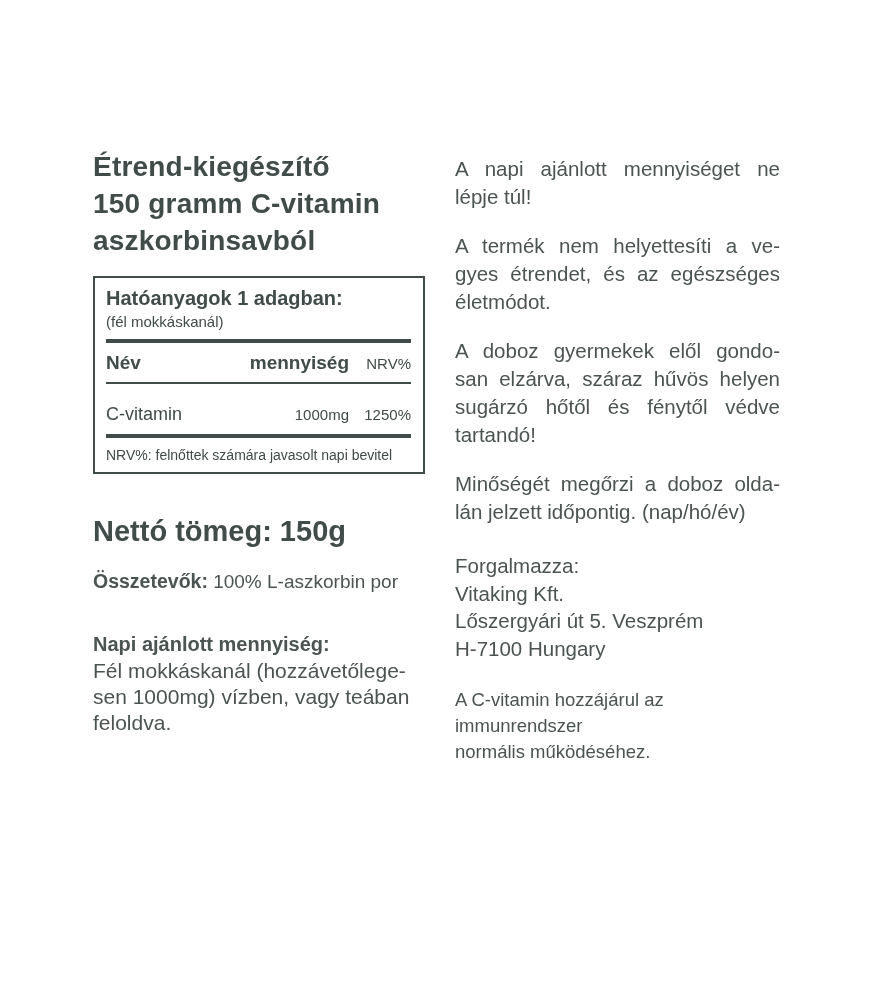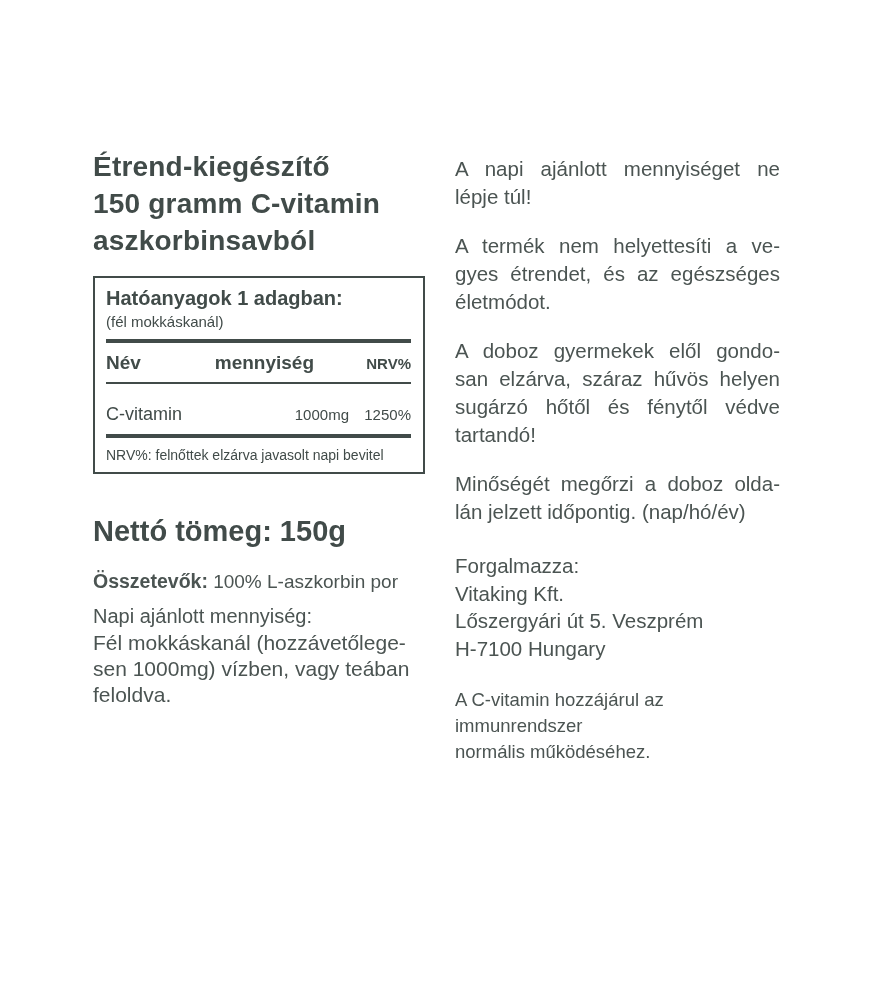--- a/index.html
+++ b/index.html
@@ -45,7 +45,7 @@
   .fnrv    { width: 62px;  text-align: right; }
   .frow.header .fname,
   .frow.header .famount { font-size: 19px; font-weight: bold; }
-  .frow.header .fnrv    { font-size: 15px; font-weight: bold; margin-left: 35px; }
+  .frow.header .fnrv    { font-size: 15px; font-weight: normal; }
   .frow.data .fname   { font-size: 18px; }
   .frow.data .famount { font-size: 15px; }
   .frow.data .fnrv    { font-size: 15px; }

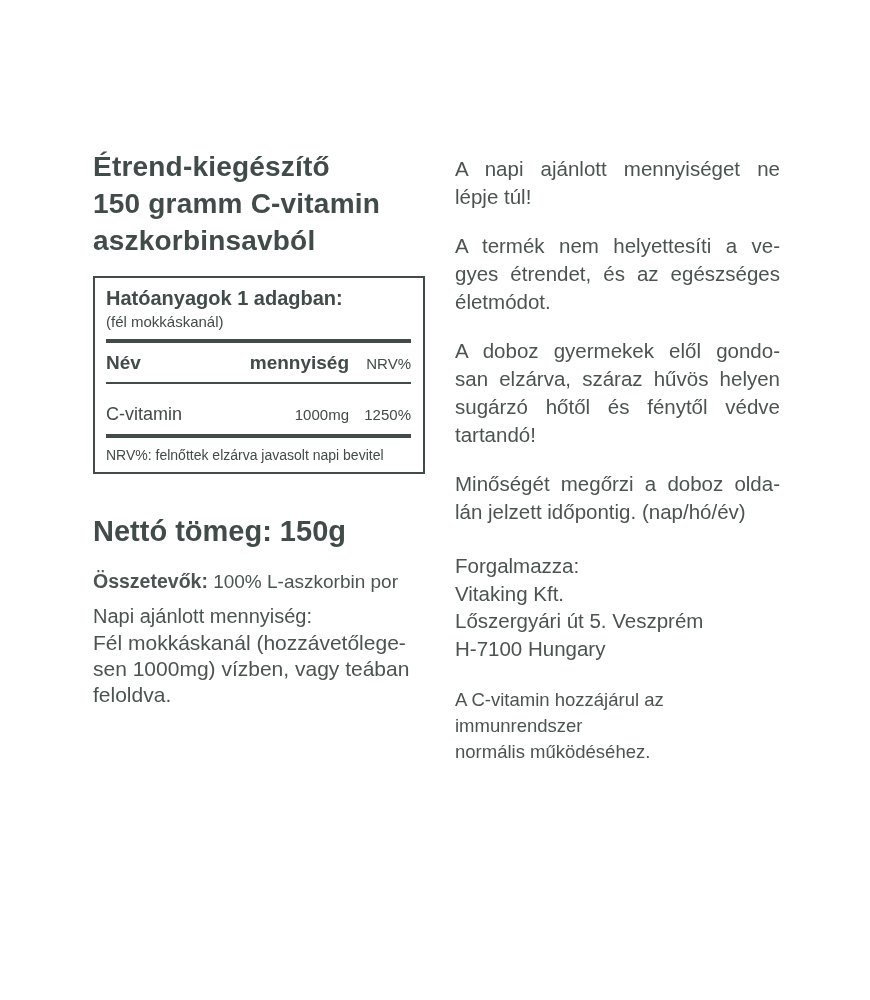--- a/index.html
+++ b/index.html
@@ -102,7 +102,7 @@
         <span class="fnrv">1250%</span>
       </div>
       <div class="rule thick"></div>
-      <div class="facts-footnote">NRV%: felnőttek elzárva javasolt napi bevitel</div>
+      <div class="facts-footnote">NRV%: felnőttek számára javasolt napi bevitel</div>
     </div>
 
     <div class="net-weight">Nettó tömeg: 150g</div>

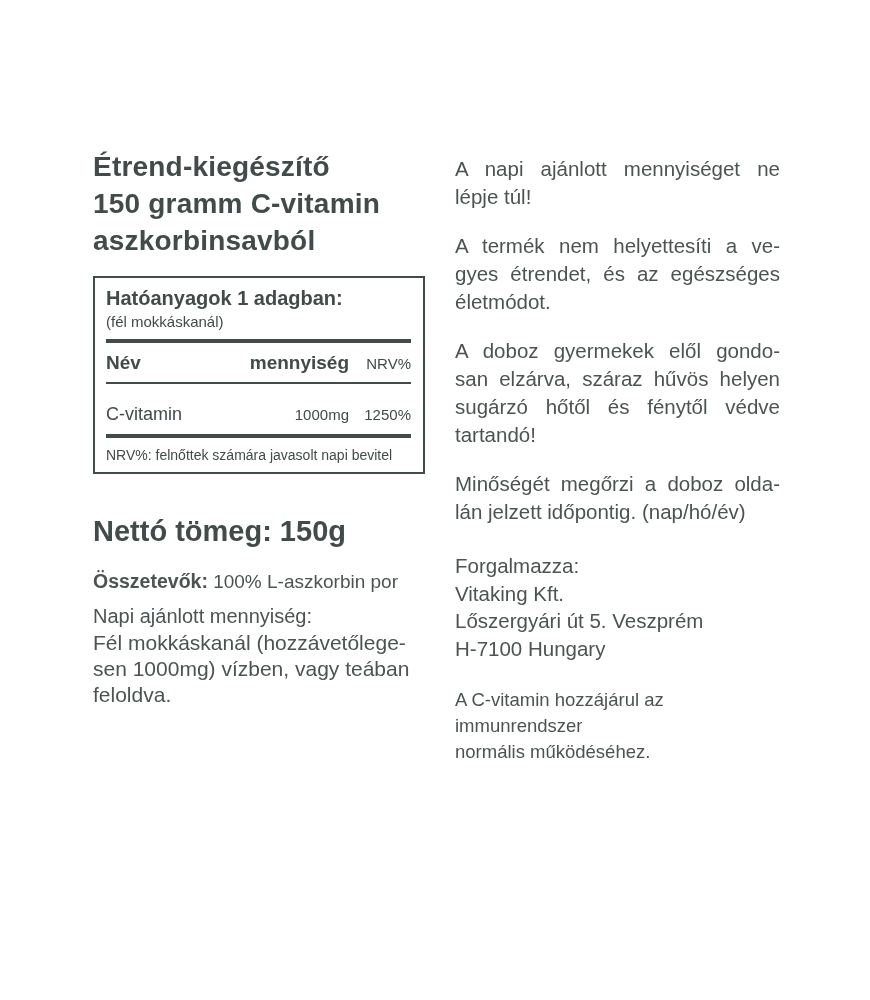--- a/index.html
+++ b/index.html
@@ -56,7 +56,7 @@
   .ingredients { margin-top: 21px; font-size: 19px; line-height: 24px; }
   .ingredients b { font-size: 19.5px; }
 
-  .dosage-heading { margin-top: 9px; font-size: 20px; font-weight: normal; line-height: 26px; }
+  .dosage-heading { margin-top: 37px; font-size: 20px; font-weight: bold; line-height: 26px; }
   .dosage { margin-top: 1px; font-size: 21px; line-height: 26px; }
   .dline { display: block; }
 

